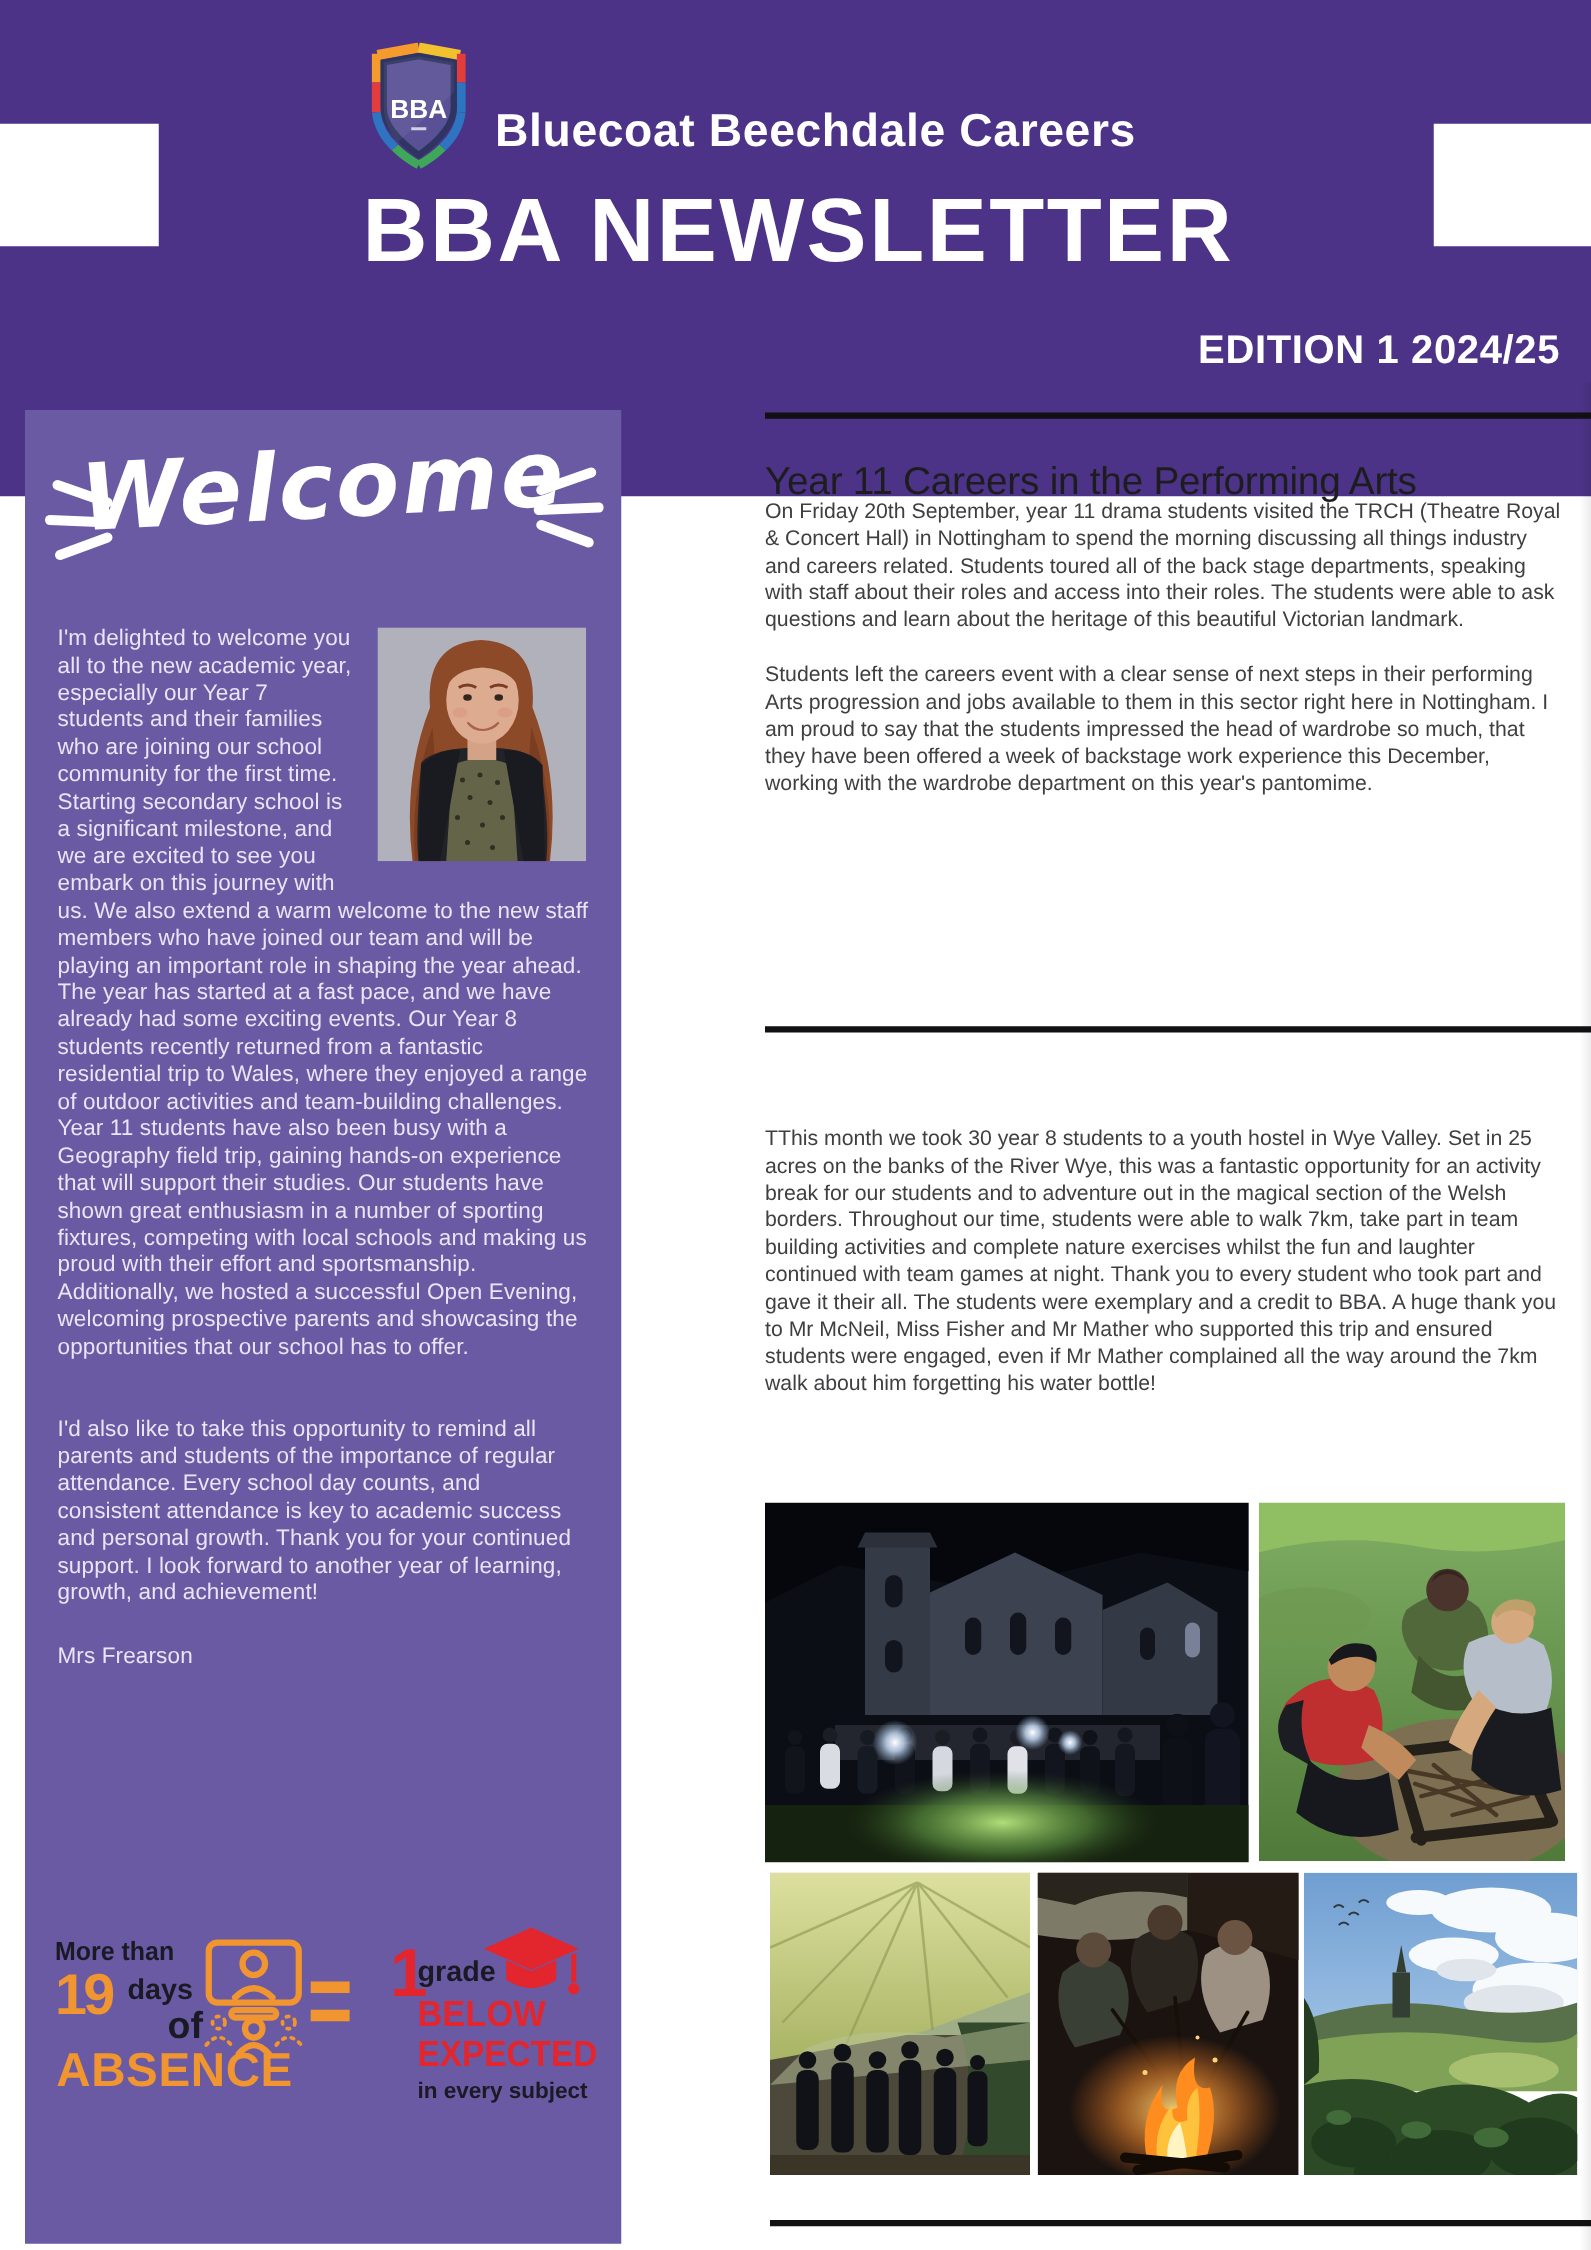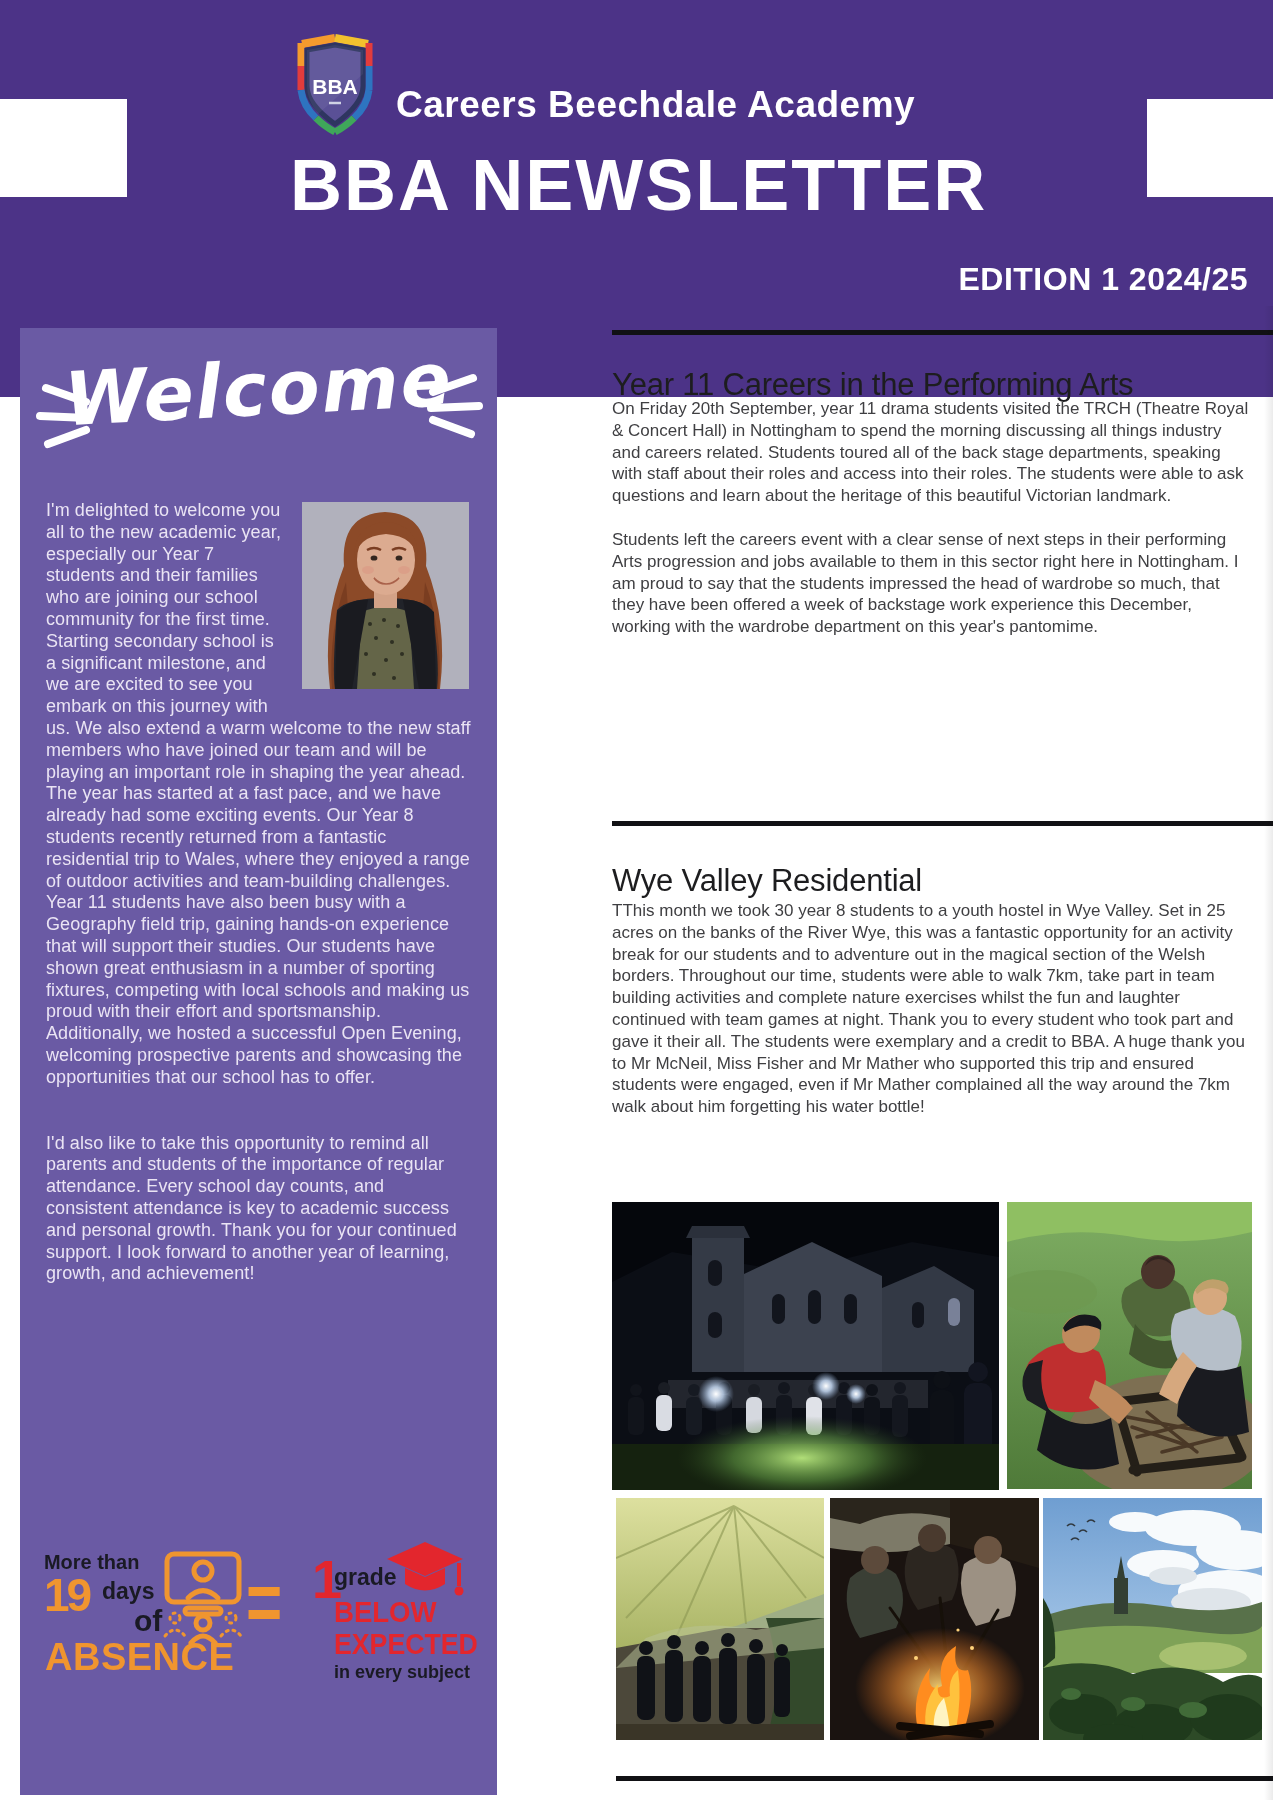--- a/index.html
+++ b/index.html
@@ -107,7 +107,7 @@
       <line x1="41" y1="69" x2="53" y2="69" stroke="#cfd2e4" stroke-width="2.5"></line>
     </svg>
 
-    <div class="school-name">Careers Beechdale Academy</div>
+    <div class="school-name">Bluecoat Beechdale Careers</div>
     <div class="newsletter-title">BBA NEWSLETTER</div>
     <div class="edition">EDITION 1 2024/25</div>
   </div>

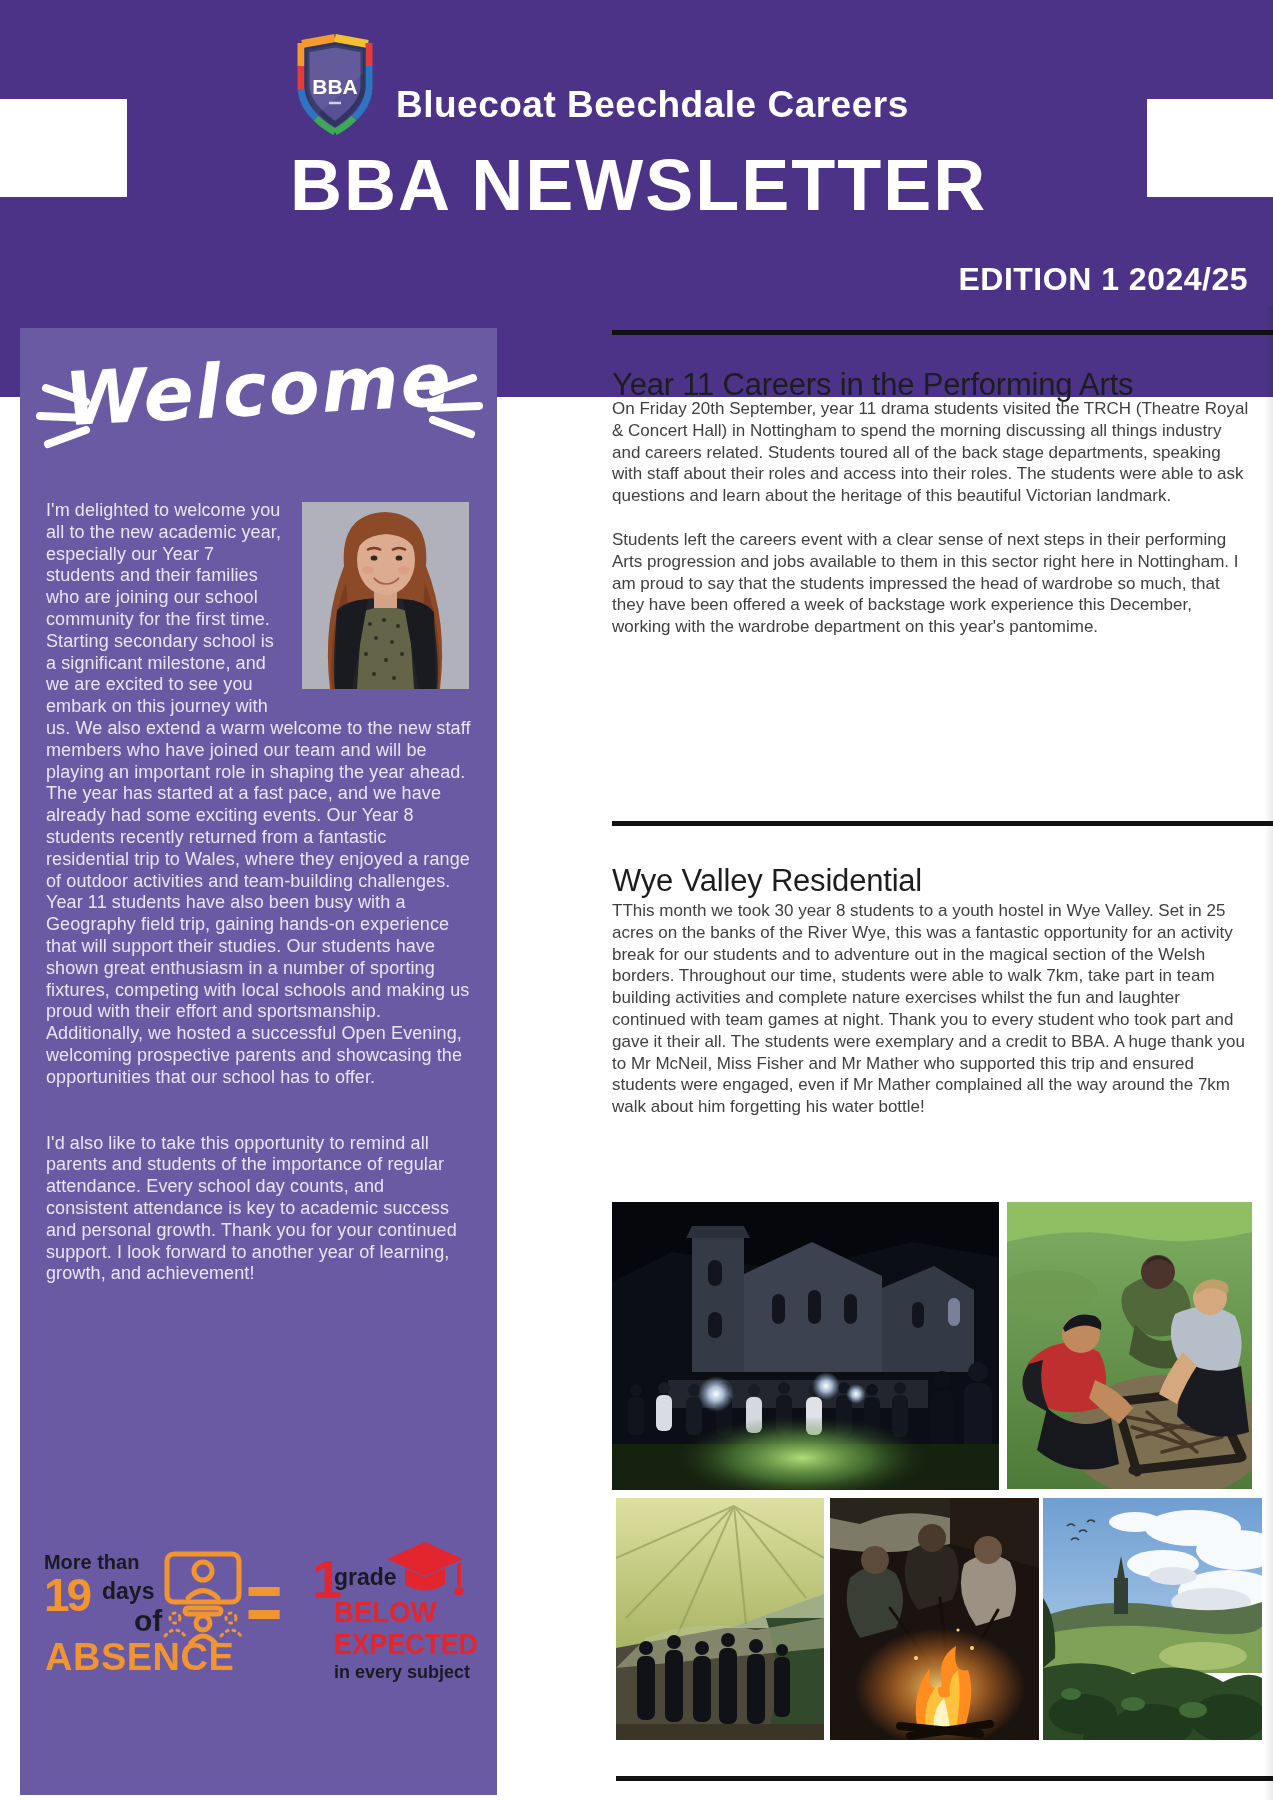--- a/index.html
+++ b/index.html
@@ -214,7 +214,6 @@
   </div>
 
   <div class="rule rule2"></div>
-  <h1 class="article-title title2">Wye Valley Residential</h1>
   <div class="article-body body2">
     <p>TThis month we took 30 year 8 students to a youth hostel in Wye Valley. Set in 25 acres on the banks of the River Wye, this was a fantastic opportunity for an activity break for our students and to adventure out in the magical section of the Welsh borders. Throughout our time, students were able to walk 7km, take part in team building activities and complete nature exercises whilst the fun and laughter continued with team games at night. Thank you to every student who took part and gave it their all. The students were exemplary and a credit to BBA. A huge thank you to Mr McNeil, Miss Fisher and Mr Mather who supported this trip and ensured students were engaged, even if Mr Mather complained all the way around the 7km walk about him forgetting his water bottle!</p>
   </div>

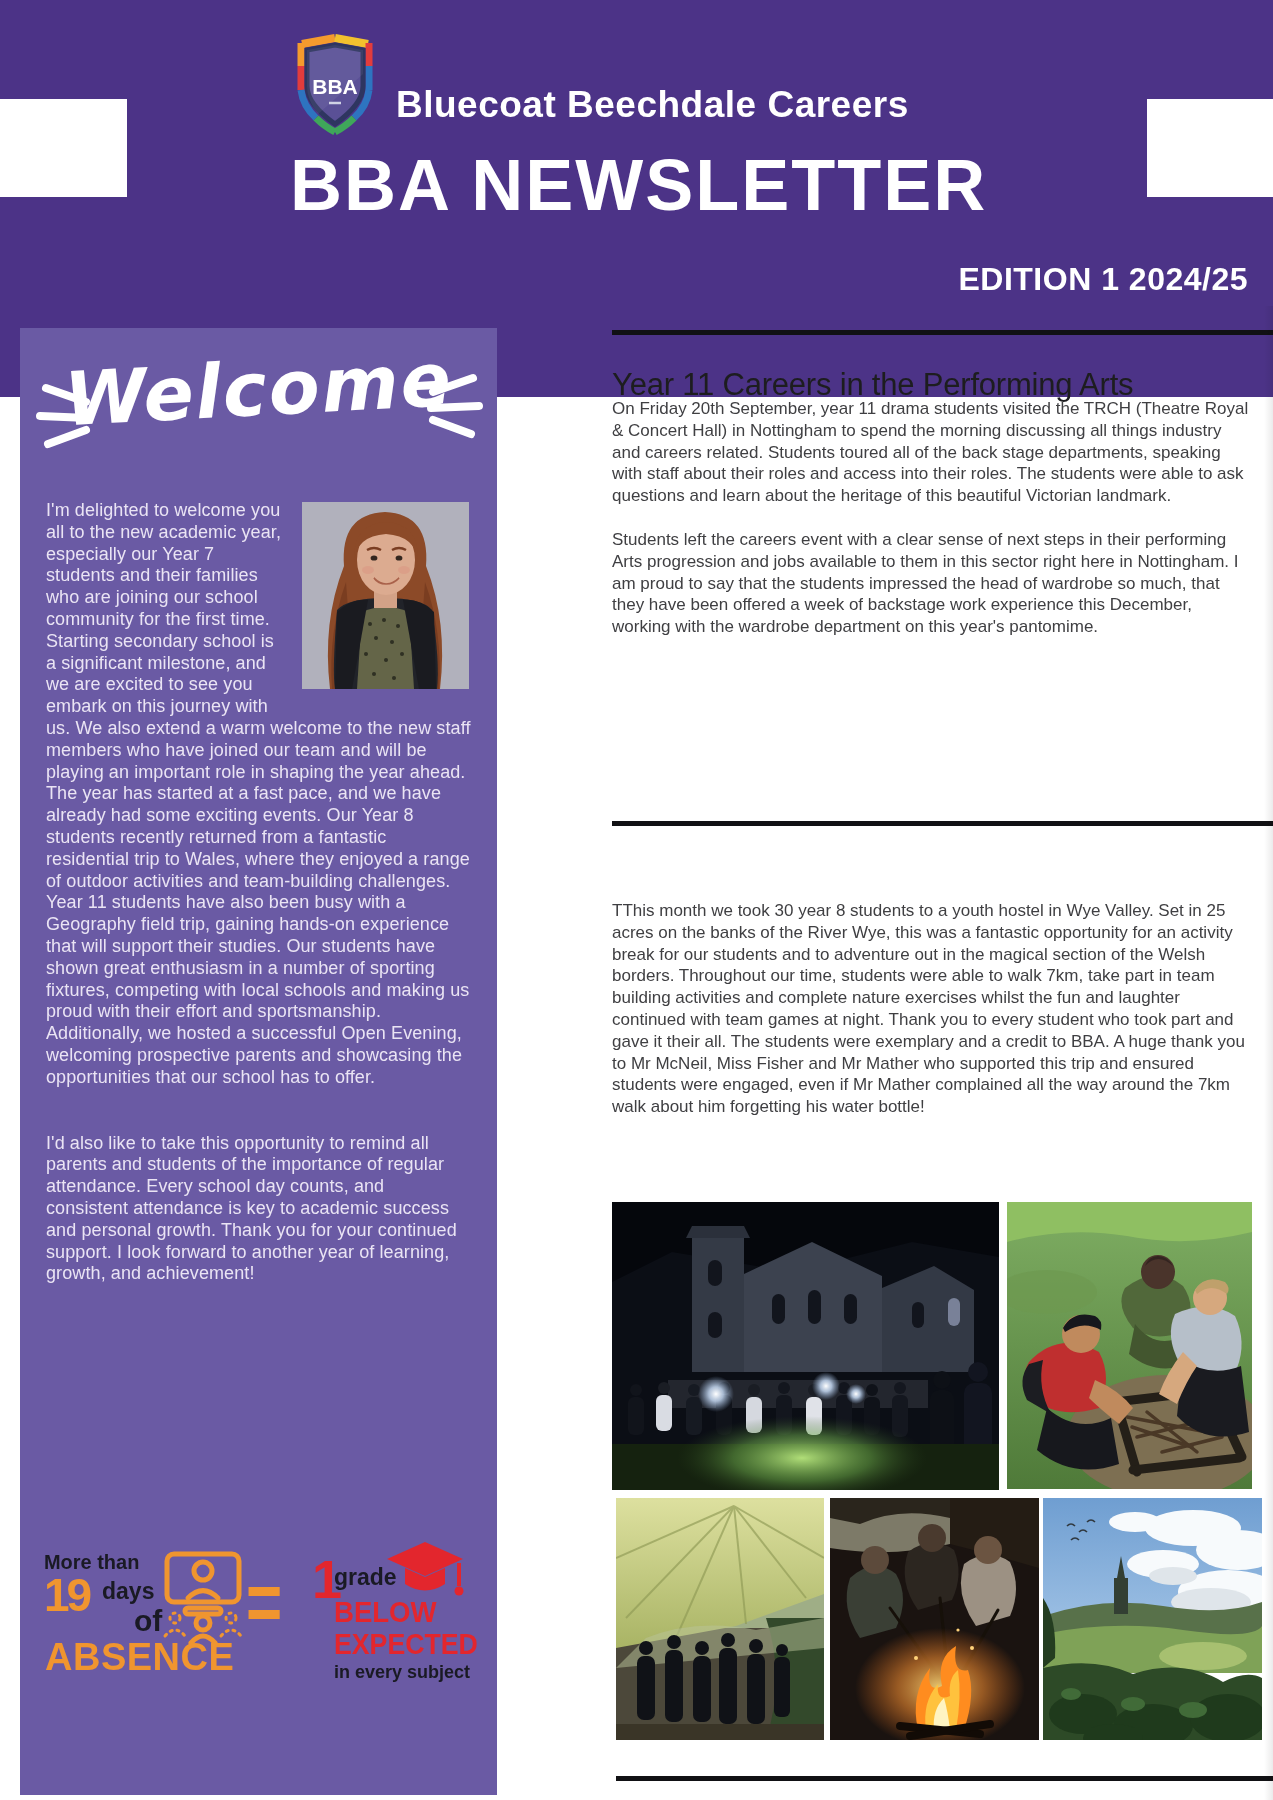--- a/index.html
+++ b/index.html
@@ -166,6 +166,7 @@
       <p class="p1">I'm delighted to welcome you all to the new academic year, especially our Year 7 students and their families who are joining our school community for the first time. Starting secondary school is a significant milestone, and we are excited to see you embark on this journey with us. We also extend a warm welcome to the new staff members who have joined our team and will be playing an important role in shaping the year ahead. The year has started at a fast pace, and we have already had some exciting events. Our Year 8 students recently returned from a fantastic residential trip to Wales, where they enjoyed a range of outdoor activities and team-building challenges. Year 11 students have also been busy with a Geography field trip, gaining hands-on experience that will support their studies. Our students have shown great enthusiasm in a number of sporting fixtures, competing with local schools and making us proud with their effort and sportsmanship. Additionally, we hosted a successful Open Evening, welcoming prospective parents and showcasing the opportunities that our school has to offer.</p>
       <p class="p2">I'd also like to take this opportunity to remind all parents and students of the importance of regular attendance. Every school day counts, and consistent attendance is key to academic success and personal growth. Thank you for your continued support. I look forward to another year of learning, growth, and achievement!</p>
       <div class="signature">
+        <div>Mrs Frearson</div>
       </div>
     </div>
 

